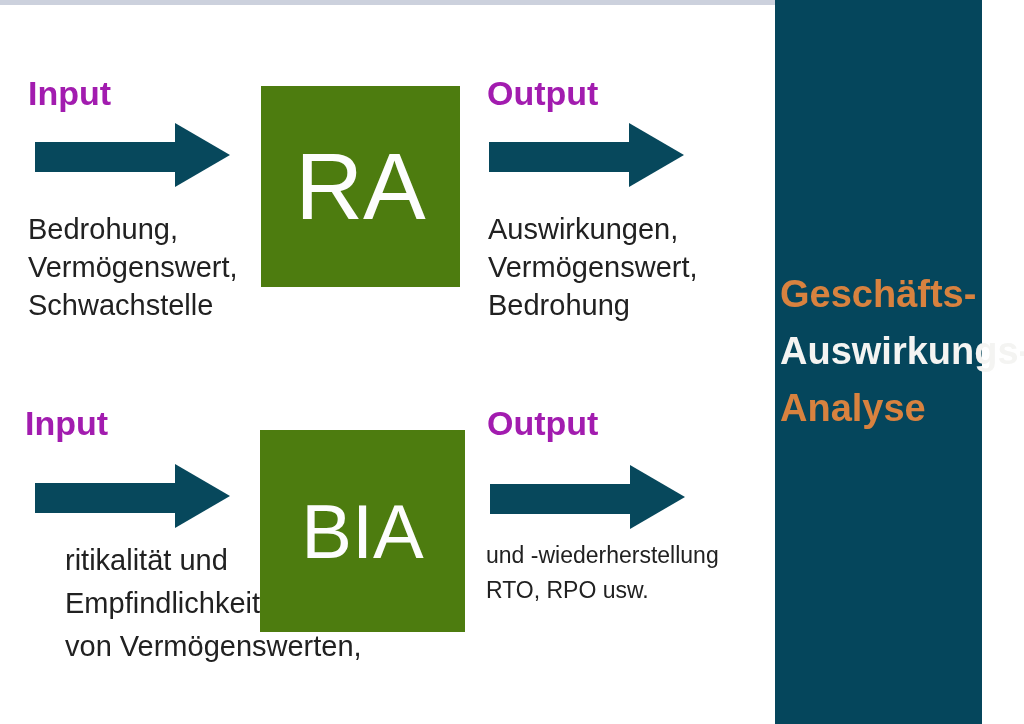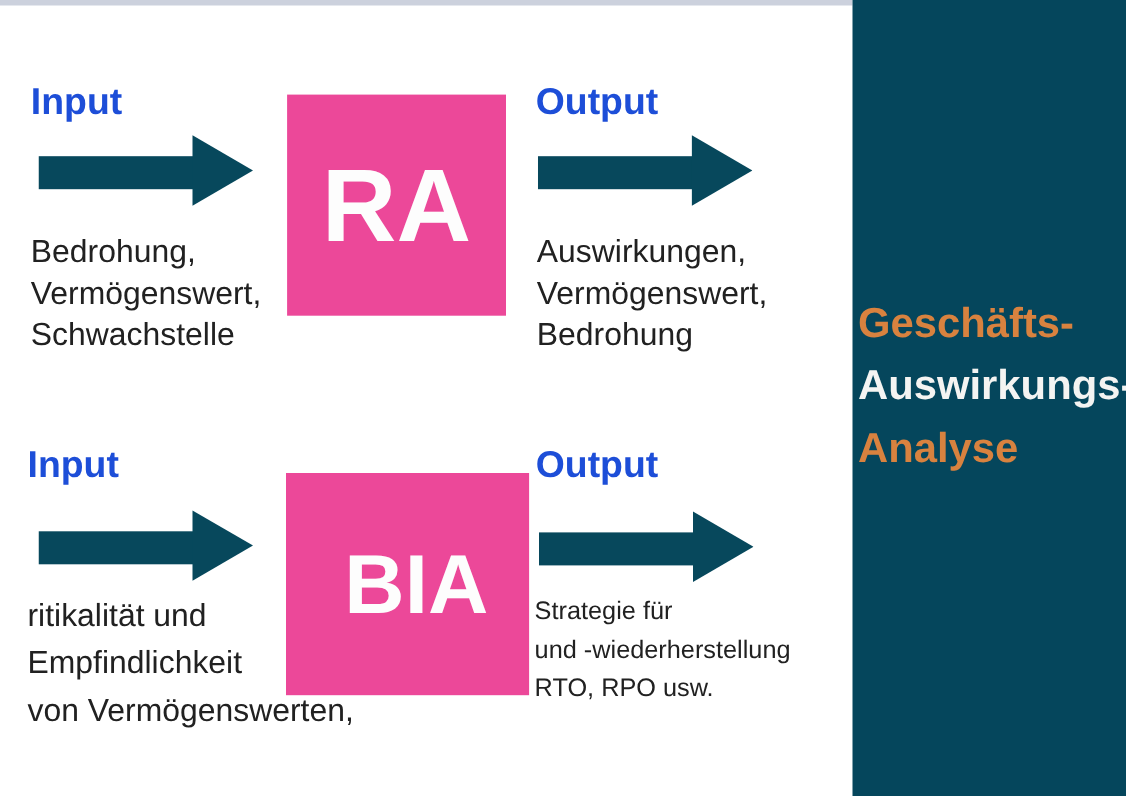--- a/index.html
+++ b/index.html
@@ -15,7 +15,7 @@
   .c-orange{color:#d8823f;}
   .c-white{color:#f4f4f2;}
 
-  .io-label{position:absolute;font-size:34px;font-weight:700;color:#1d4ed8;white-space:nowrap;}
+  .io-label{position:absolute;font-size:34px;font-weight:700;color:#a21caf;white-space:nowrap;}
   .body-text{position:absolute;color:#212121;white-space:nowrap;}
   .body-text .line{display:block;}
   .txt-lg{font-size:29px;line-height:38px;}

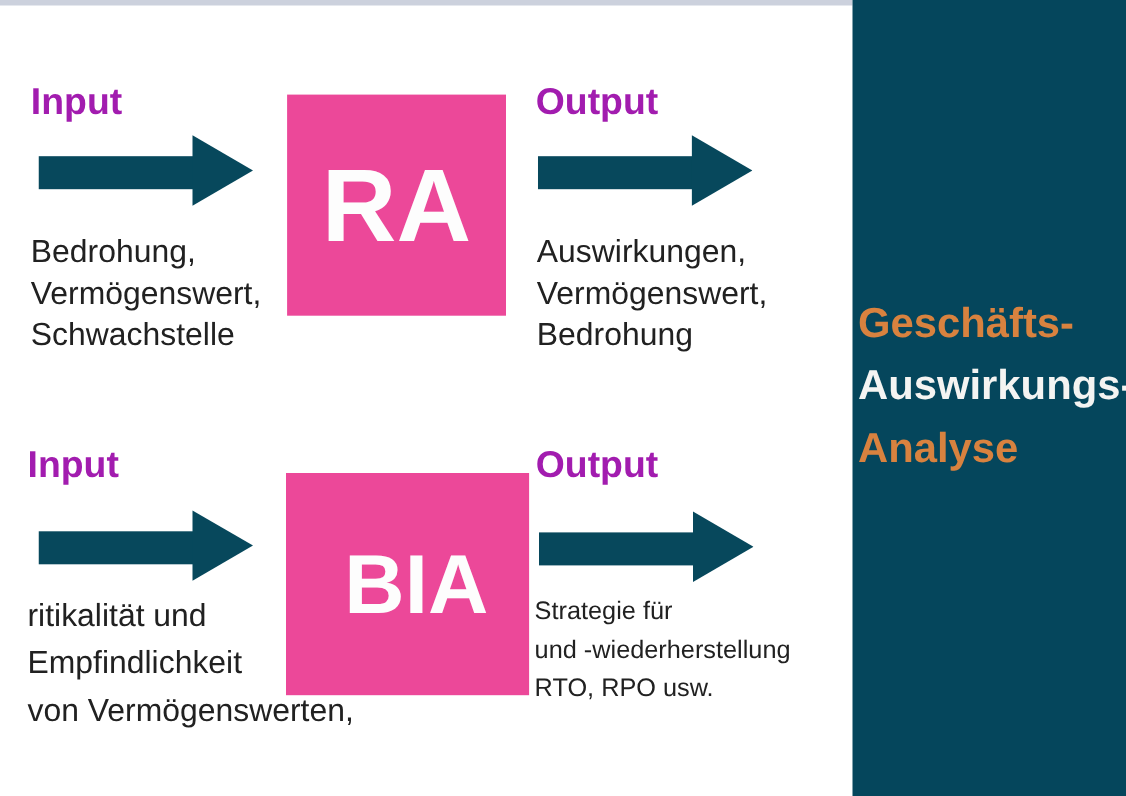--- a/index.html
+++ b/index.html
@@ -26,8 +26,8 @@
   .arrow svg{display:block;}
 
   .process-box{
-    position:absolute;background:#ec4899;display:flex;align-items:center;justify-content:center;
-    color:#fdfdfd;font-weight:700;
+    position:absolute;background:#4d7c0f;display:flex;align-items:center;justify-content:center;
+    color:#fdfdfd;font-weight:400;
   }
   .box-ra{left:261px;top:86px;width:199px;height:201px;font-size:94px;}
   .box-bia{left:260px;top:430px;width:205px;height:202px;font-size:76px;padding-left:16px;}

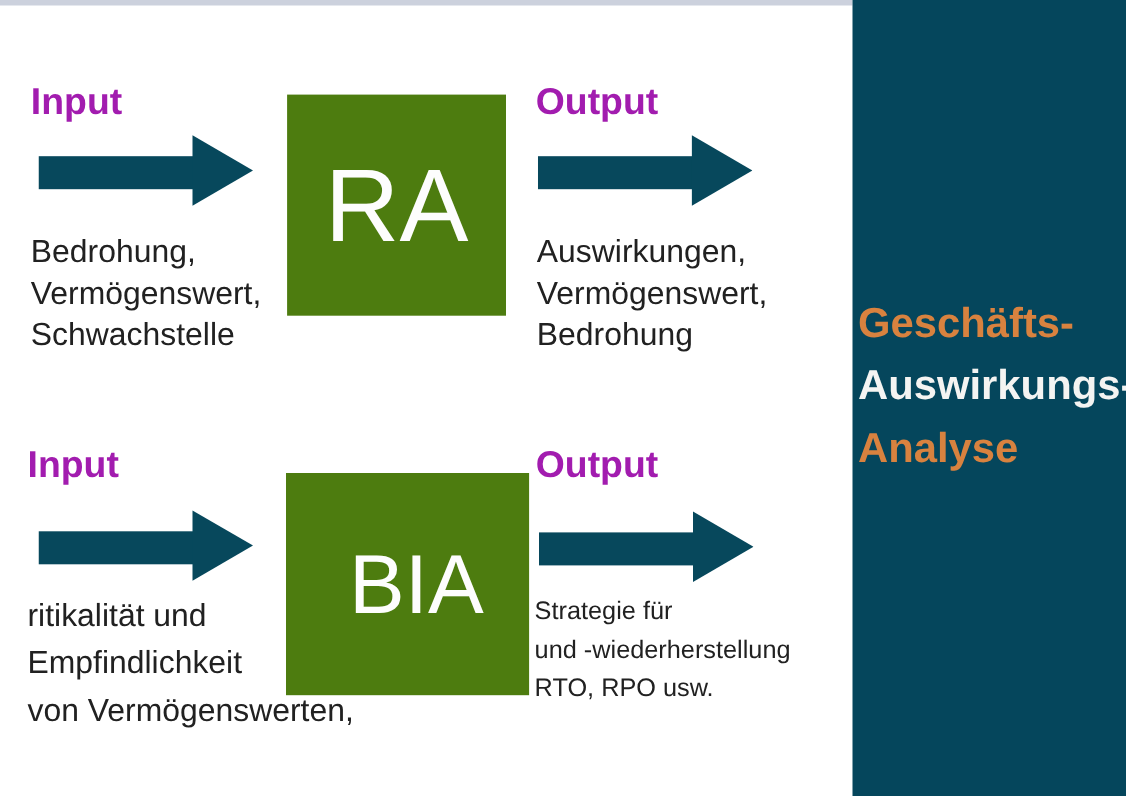--- a/index.html
+++ b/index.html
@@ -8,7 +8,7 @@
     background:#ffffff;font-family:"Liberation Sans",sans-serif;
   }
   .top-line{position:absolute;left:0;top:0;width:775px;height:5px;background:#ccd1dd;}
-  .sidebar{position:absolute;left:775px;top:0;width:249px;height:724px;background:#05465c;}
+  .sidebar{position:absolute;left:775px;top:0;width:207px;height:724px;background:#05465c;}
   .sidebar-title{position:absolute;left:5px;top:266px;width:244px;
     font-size:38px;font-weight:700;line-height:57px;letter-spacing:0px;}
   .sidebar-title .line{display:block;white-space:nowrap;}

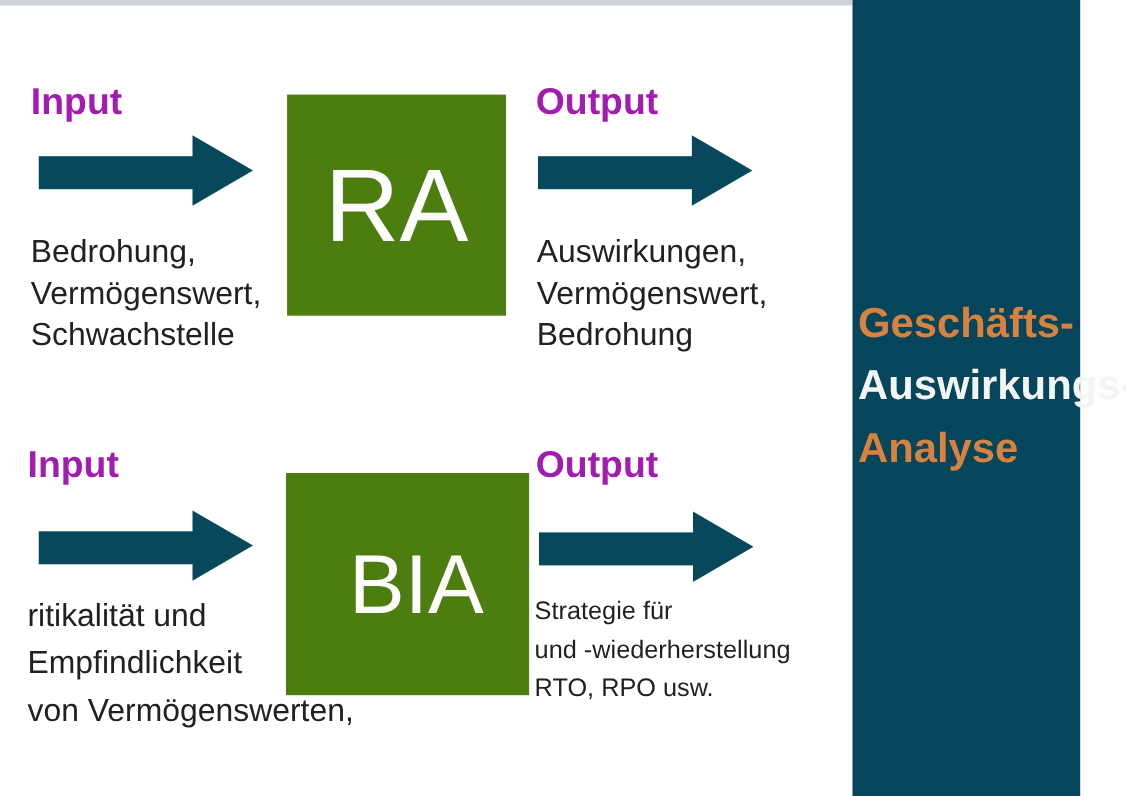--- a/index.html
+++ b/index.html
@@ -19,7 +19,7 @@
   .body-text{position:absolute;color:#212121;white-space:nowrap;}
   .body-text .line{display:block;}
   .txt-lg{font-size:29px;line-height:38px;}
-  .txt-lg2{font-size:29px;line-height:43px;}
+  .txt-lg2{font-size:29px;line-height:43px;margin-left:40px;}
   .txt-sm{font-size:23px;line-height:35px;}
 
   .arrow{position:absolute;width:195px;height:66px;}

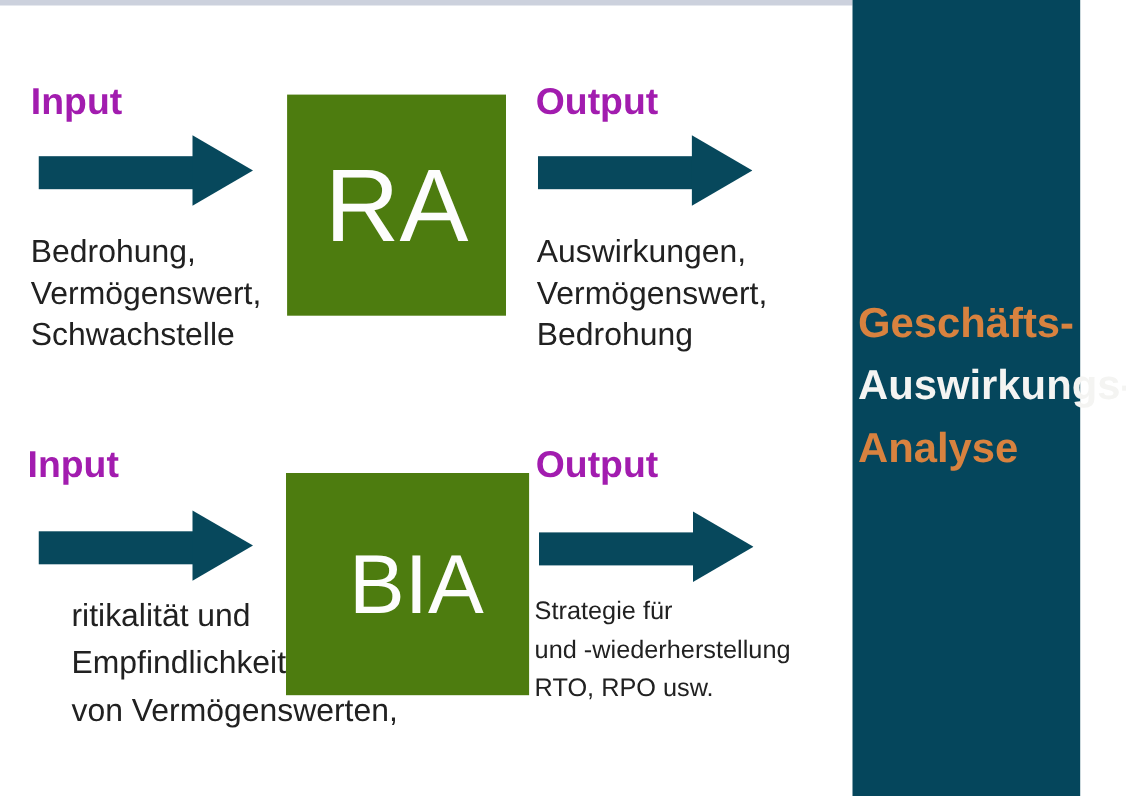--- a/index.html
+++ b/index.html
@@ -30,7 +30,7 @@
     color:#fdfdfd;font-weight:400;
   }
   .box-ra{left:261px;top:86px;width:199px;height:201px;font-size:94px;}
-  .box-bia{left:260px;top:430px;width:205px;height:202px;font-size:76px;padding-left:16px;}
+  .box-bia{left:260px;top:430px;width:205px;height:202px;font-size:76px;}
 </style>
 </head>
 <body>

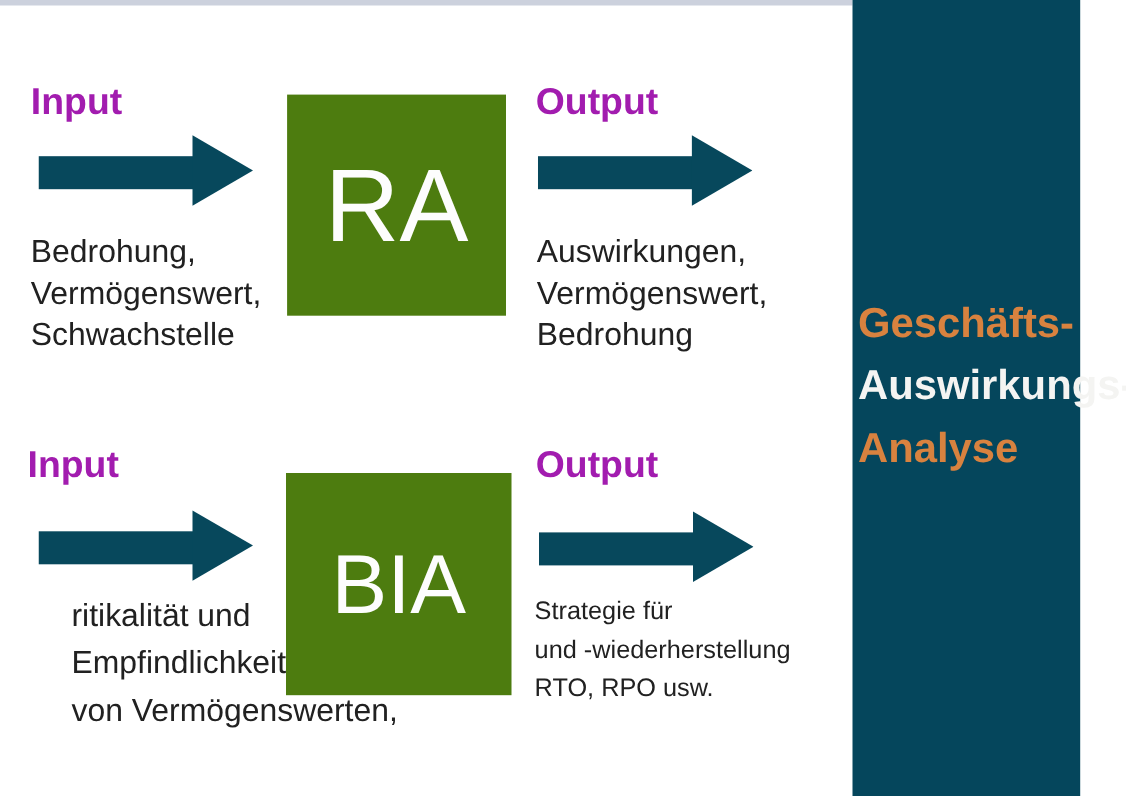--- a/index.html
+++ b/index.html
@@ -102,7 +102,6 @@
   </div>
 
   <div class="body-text txt-sm" style="left:486px;top:538px;">
-    <span class="line">Strategie für</span>
     <span class="line">und -wiederherstellung</span>
     <span class="line">RTO, RPO usw.</span>
   </div>

